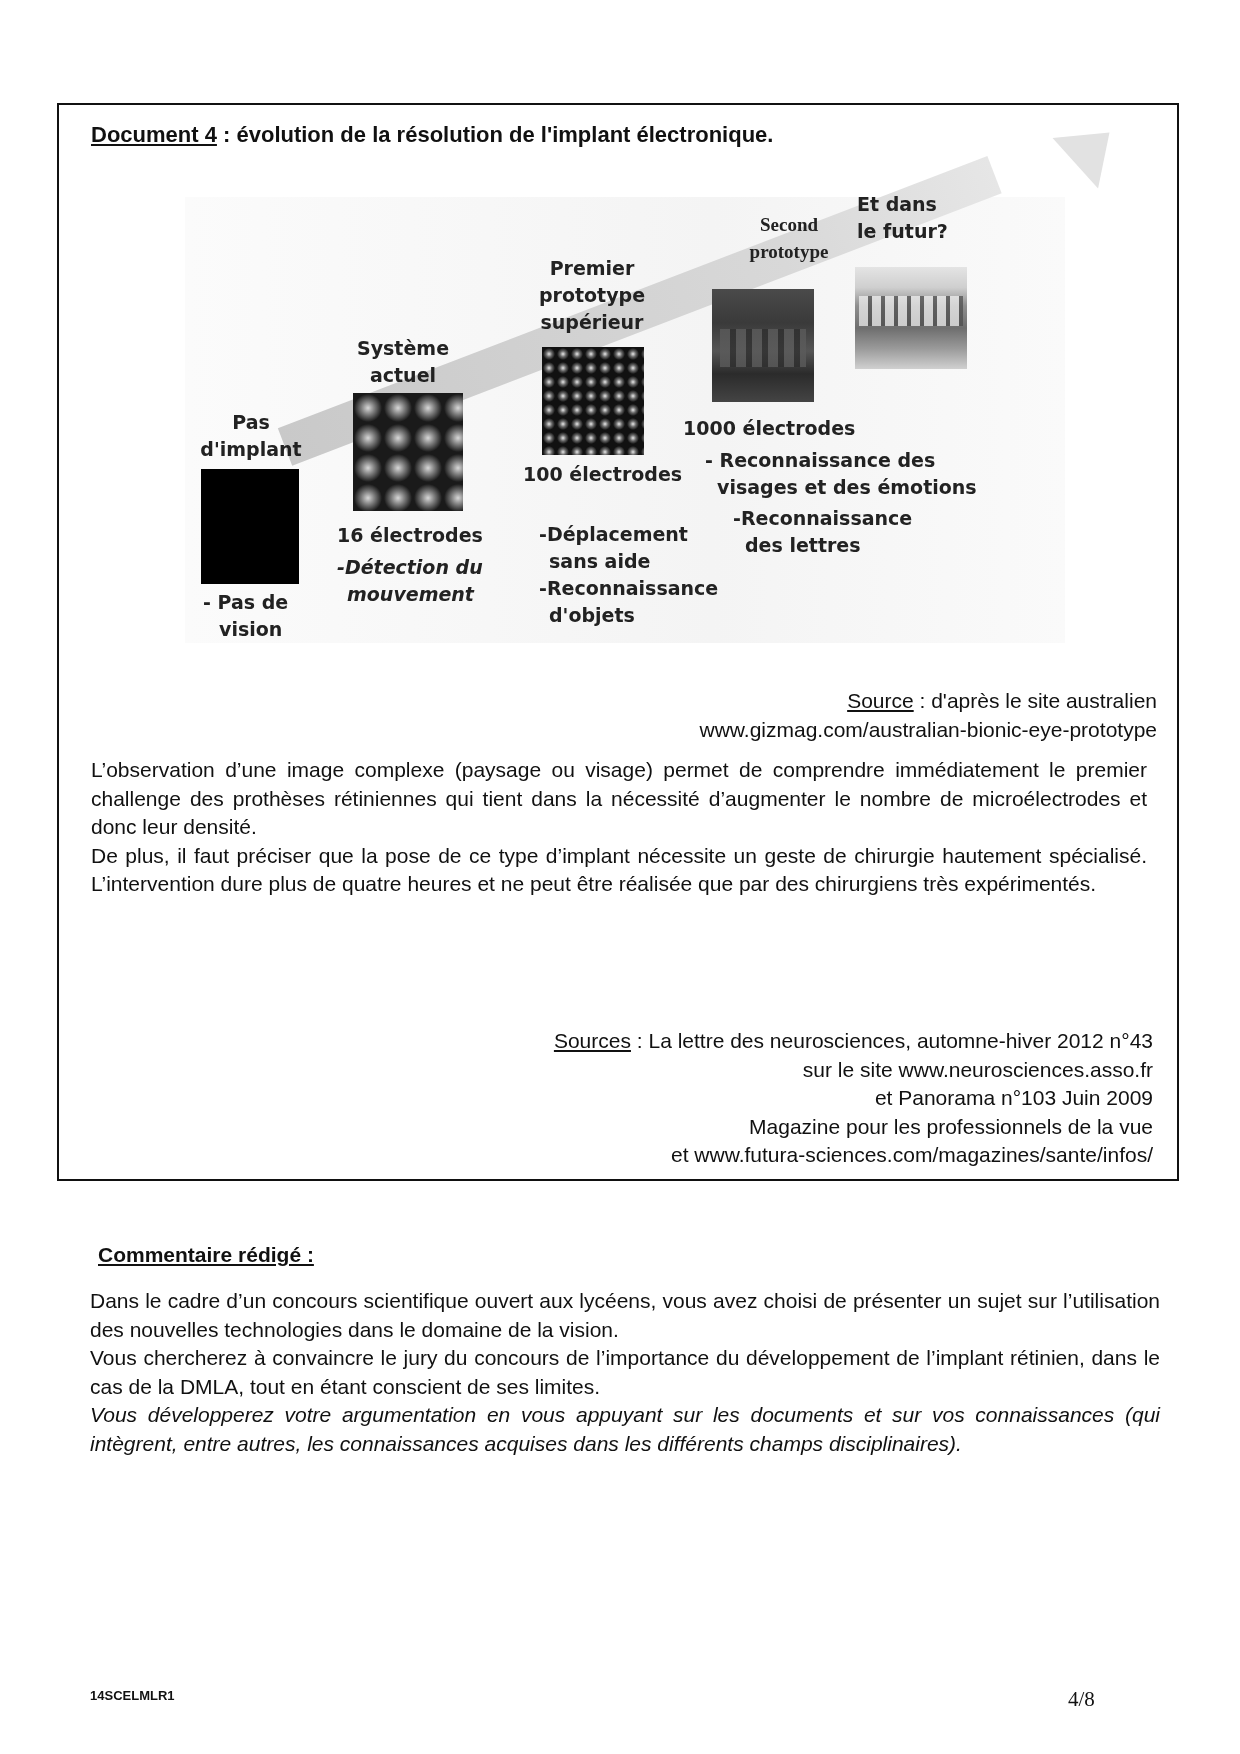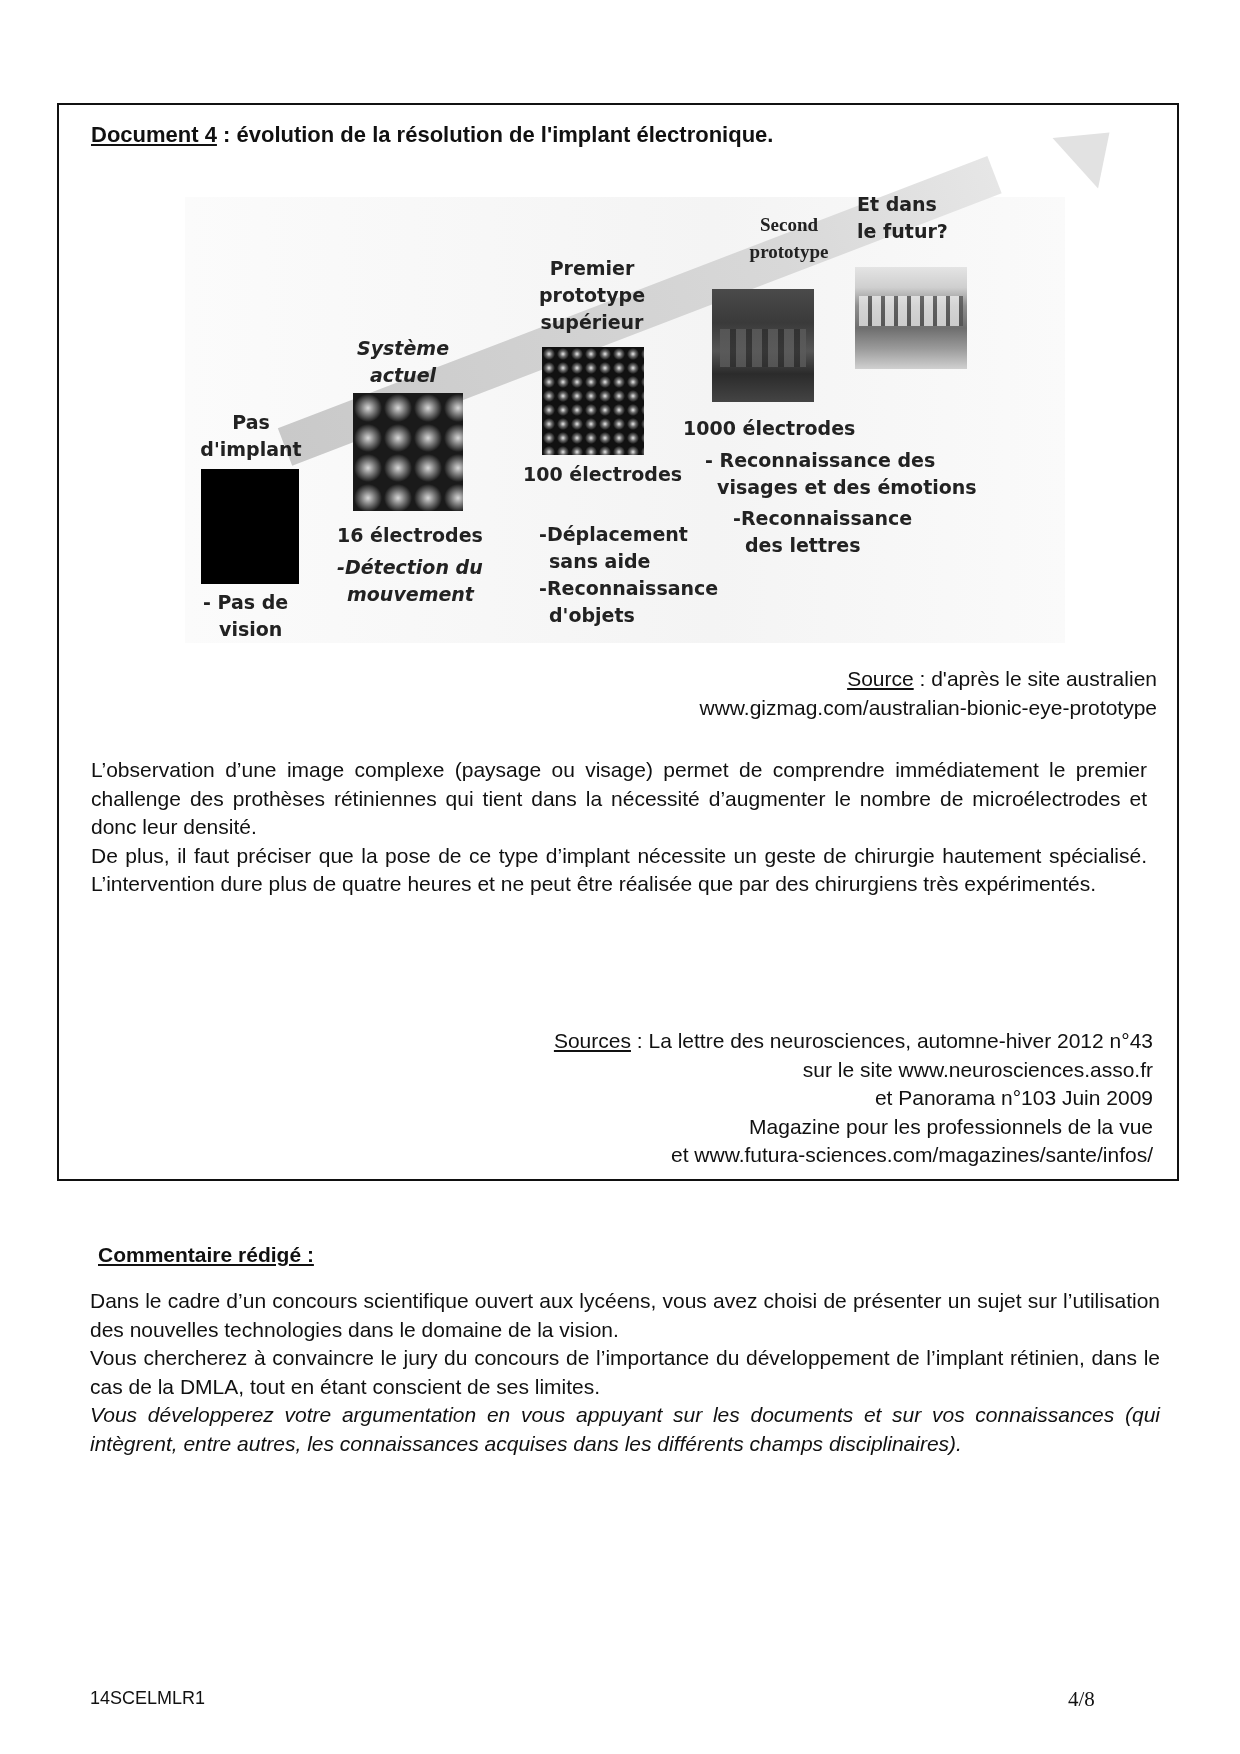--- a/index.html
+++ b/index.html
@@ -67,7 +67,7 @@
       <div style="padding-left:16px">vision</div>
     </div>
 
-    <div class="flabel c" style="left:158px;top:138px;width:120px;font-style:italic;">
+    <div class="flabel c" style="left:158px;top:138px;width:120px;">
       <div>Système</div>
       <div>actuel</div>
     </div>

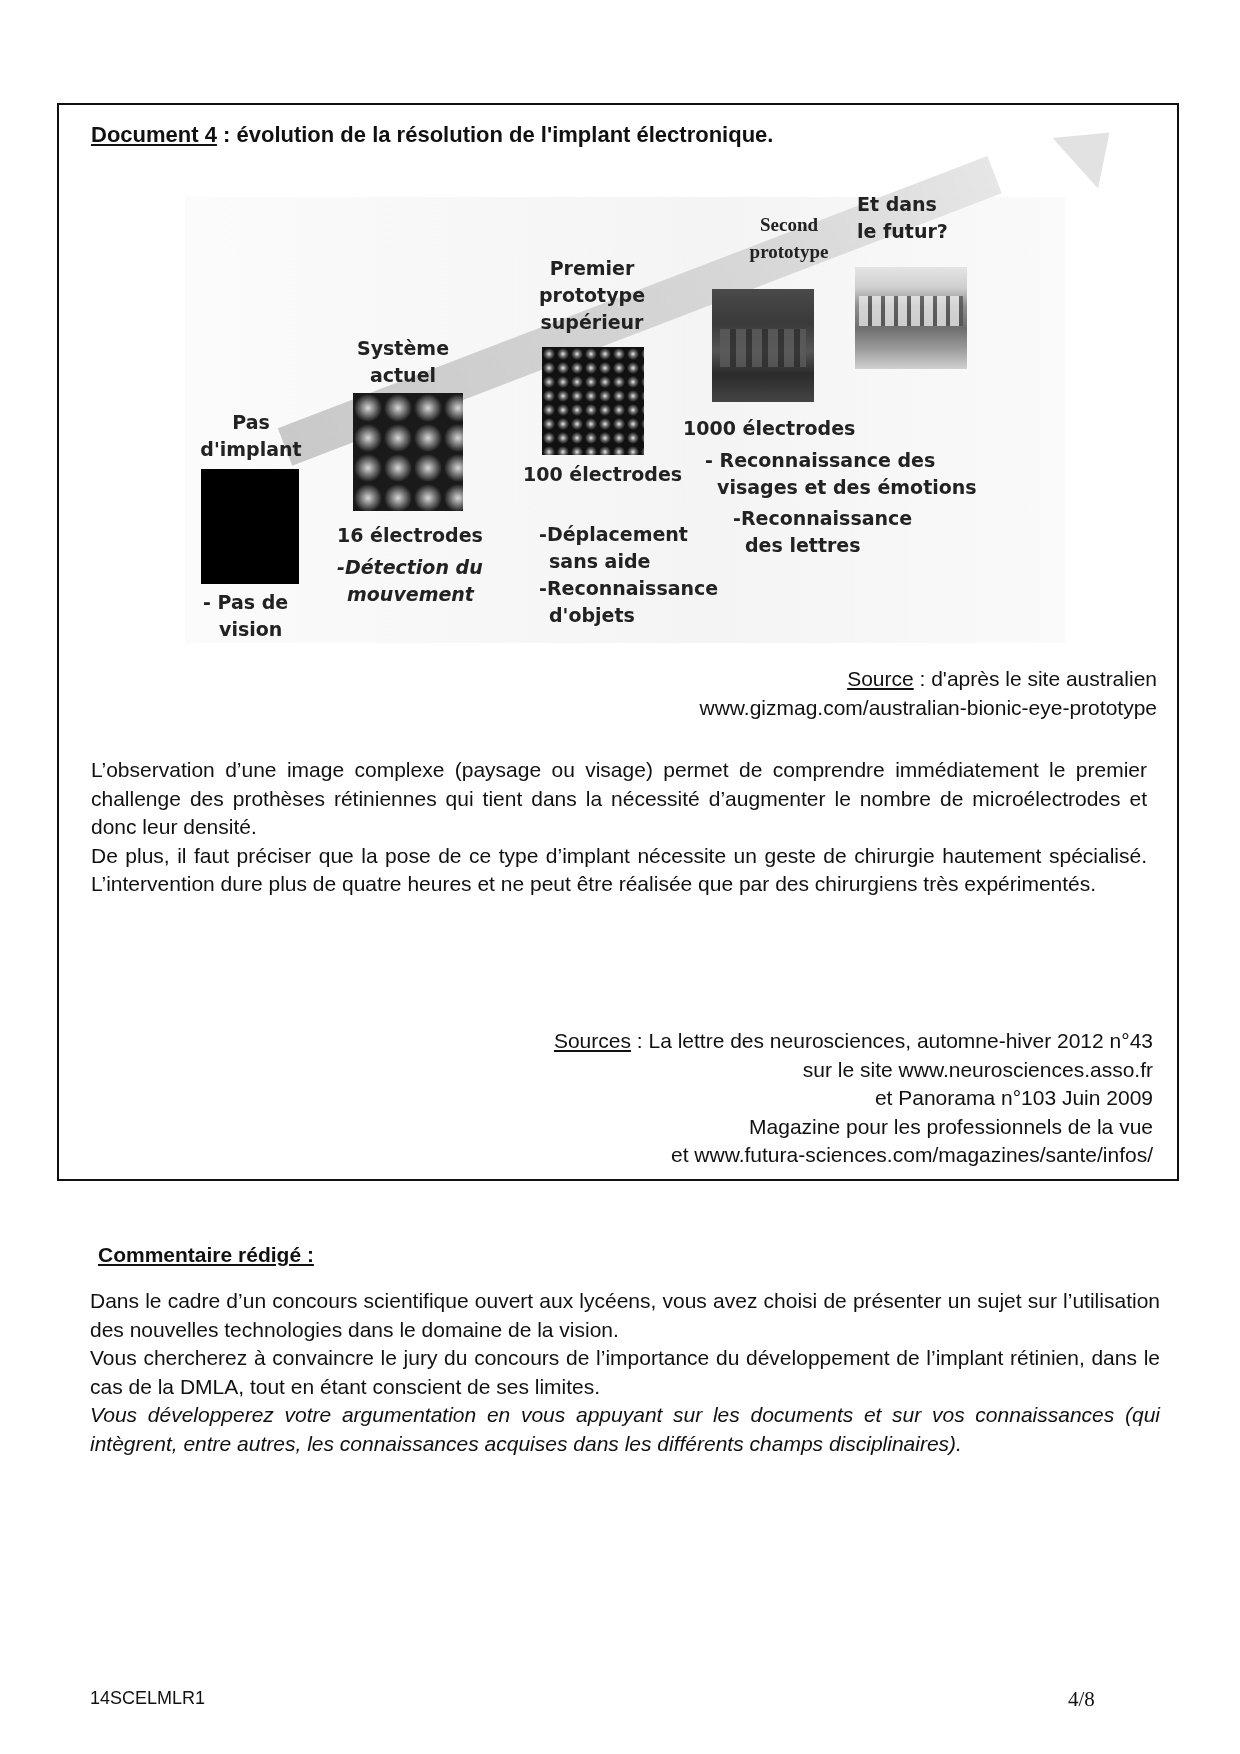--- a/index.html
+++ b/index.html
@@ -34,7 +34,7 @@
   .flabel { position: absolute; font-family: "DejaVu Sans", sans-serif; font-weight: bold; font-size: 19px;
             line-height: 27px; color: #222; white-space: nowrap; }
   .c { text-align: center; }
-  .src { position: absolute; right: 20px; font-size: 21px; text-align: right; white-space: nowrap; }
+  .src { position: absolute; right: 20px; font-size: 21px; text-align: right; white-space: nowrap; margin-top: 22px; }
   .body { position: absolute; left: 32px; width: 1056px; font-size: 21px; line-height: 28.5px;
           text-align: justify; }
   .body p { margin: 0; }

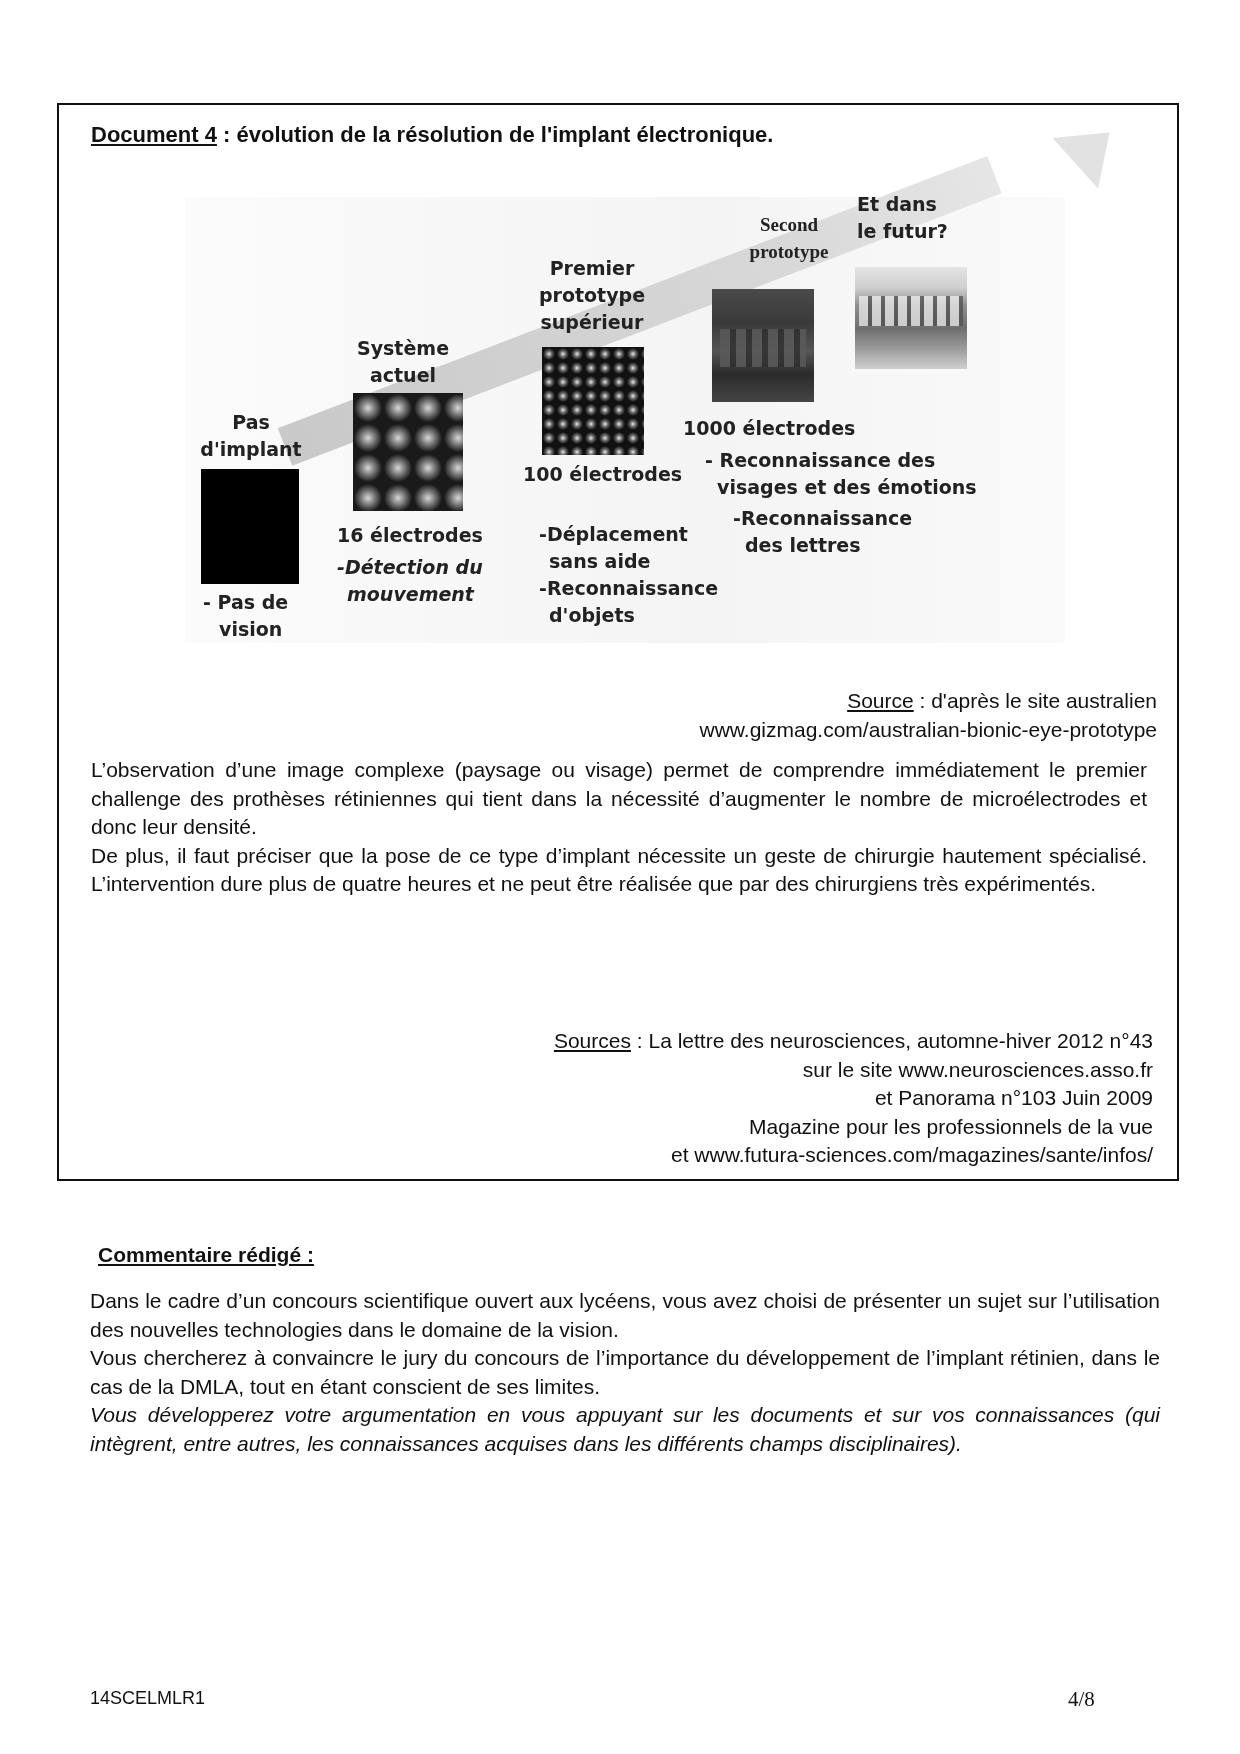--- a/index.html
+++ b/index.html
@@ -43,7 +43,7 @@
   .comment h2 { margin: 8px; font-size: 21px; font-weight: bold; text-decoration: underline; }
   .comment p { margin: 0; font-size: 21px; line-height: 28.5px; text-align: justify; }
   .it { font-style: italic; }
-  .footer-code { position: absolute; left: 90px; top: 1688px; font-size: 18px; font-weight: normal; }
+  .footer-code { position: absolute; left: 90px; top: 1688px; font-size: 13px; font-weight: bold; }
   .footer-page { position: absolute; left: 1068px; top: 1687px; font-family: "Liberation Serif", serif; font-size: 21px; }
 </style>
 </head>

